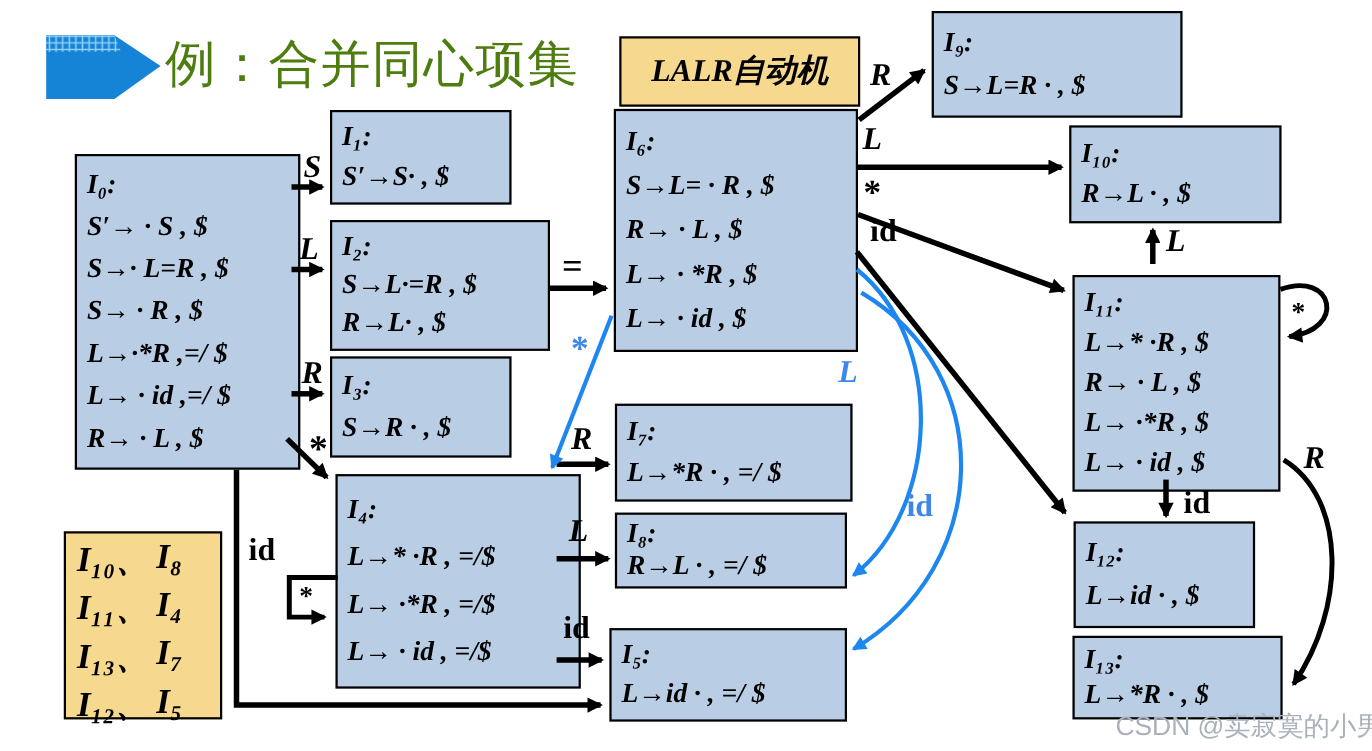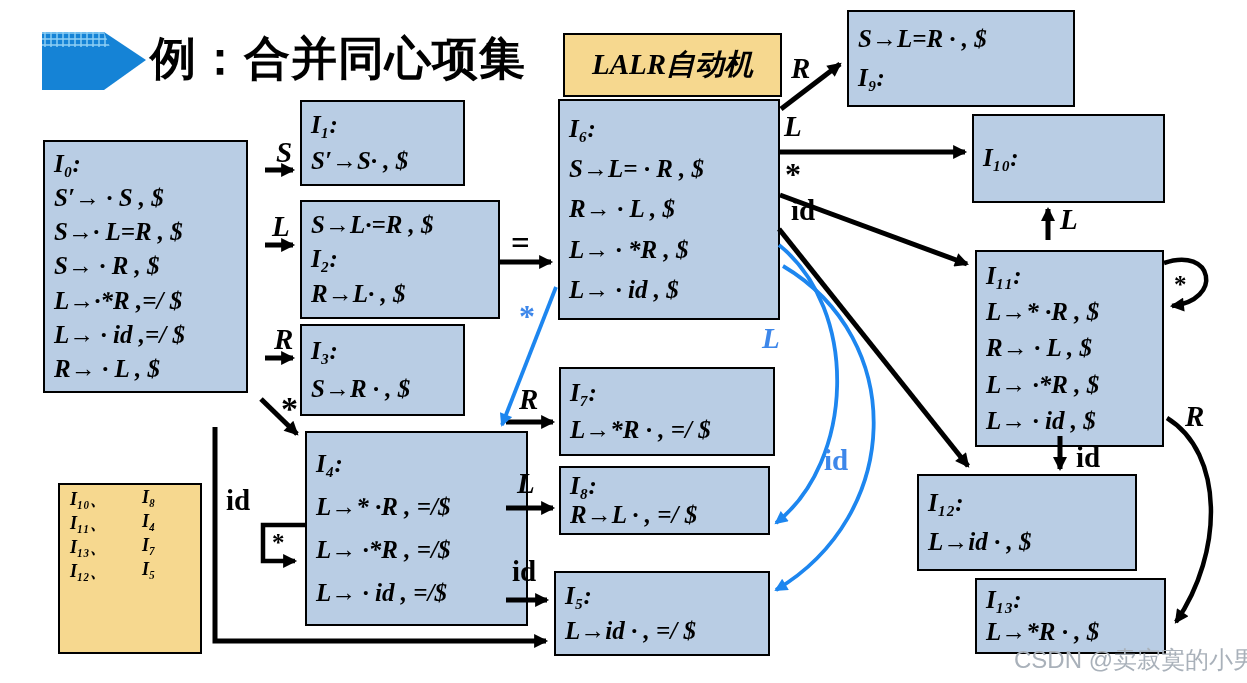--- a/index.html
+++ b/index.html
@@ -31,7 +31,7 @@
   .elbl.blue{color:var(--blue_label);}
   .elbl.sm{font-size:25px;}
   .page-title{position:absolute;left:150px;top:28px;font-family:"Liberation Sans","DejaVu Sans",sans-serif;
-        font-weight:700;font-size:46px;color:#000000;letter-spacing:1px;z-index:2;white-space:nowrap;}
+        font-weight:400;font-size:46px;color:#4d7c0f;letter-spacing:1px;z-index:2;white-space:nowrap;}
   .watermark{position:absolute;left:1014px;top:644px;font-family:"Liberation Sans","DejaVu Sans",sans-serif;
         font-size:24px;color:var(--watermark_gray);z-index:6;white-space:nowrap;}
   svg.overlay{position:absolute;left:0;top:0;z-index:3;pointer-events:none;}

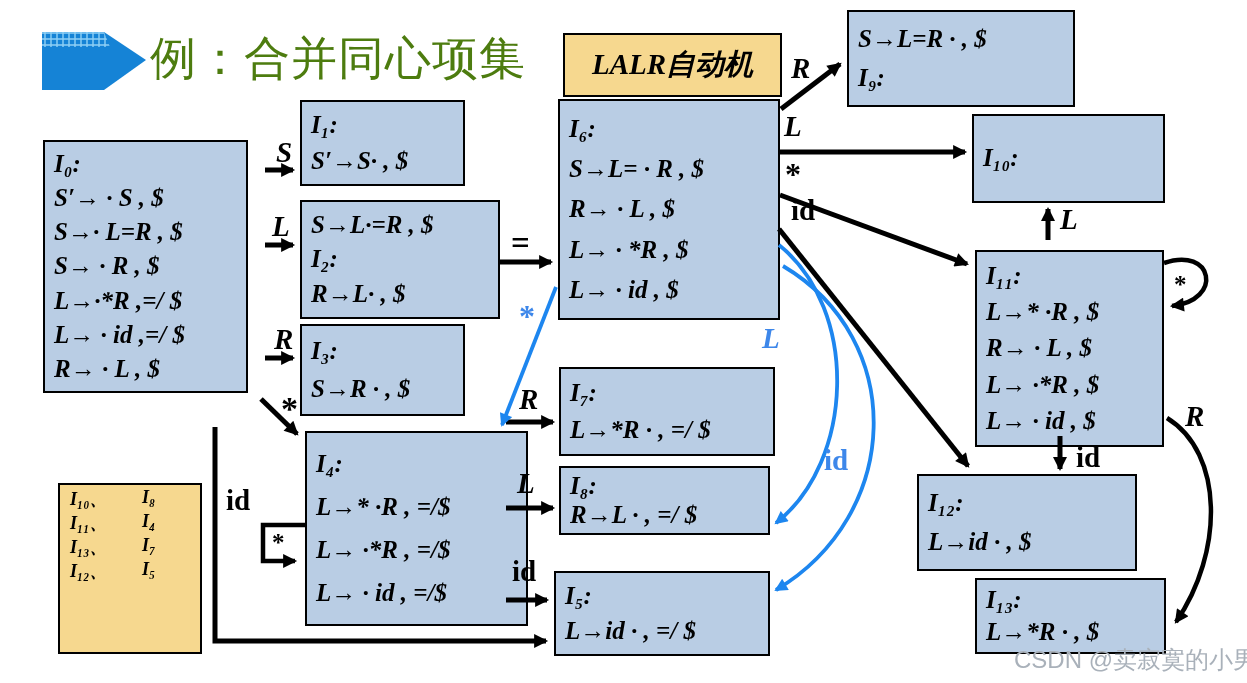--- a/index.html
+++ b/index.html
@@ -113,8 +113,8 @@
 </div>
 
 <div class="state" style="left:847px;top:10px;width:228px;height:97px">
+  <div>I₉:</div>
   <div>S→L=R · , $</div>
-  <div>I₉:</div>
 </div>
 
 <div class="state" style="left:972px;top:114px;width:193px;height:89px">

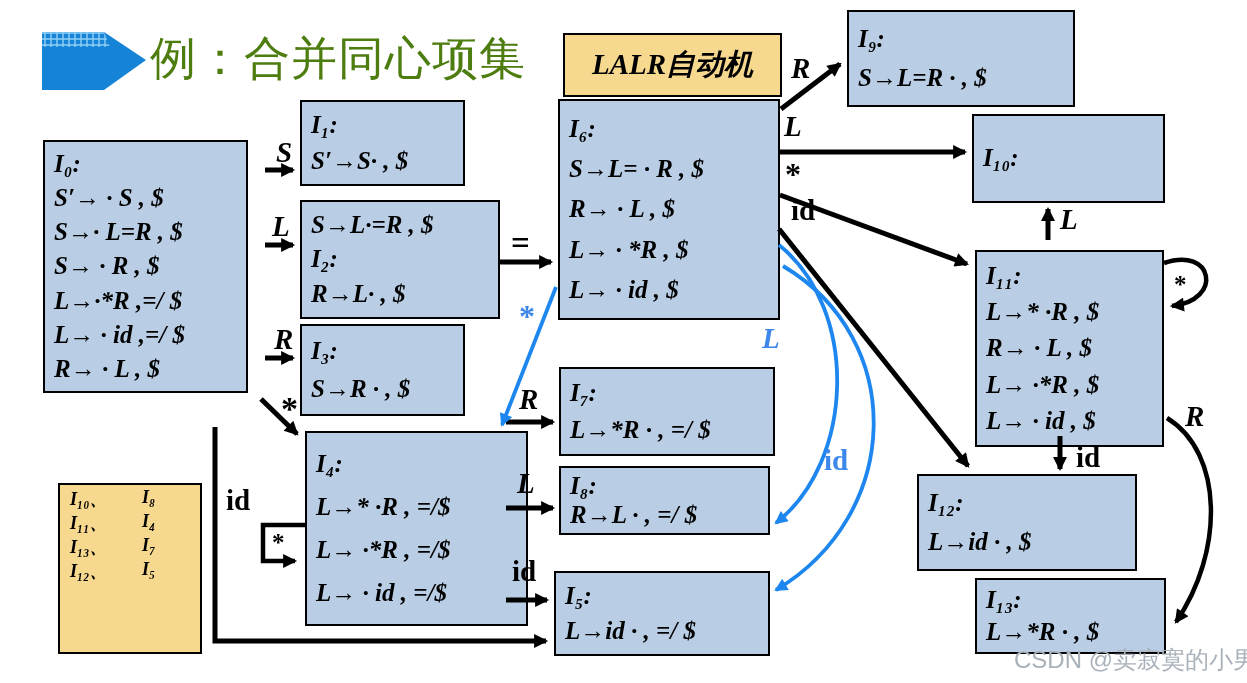--- a/index.html
+++ b/index.html
@@ -56,7 +56,7 @@
 <div class="page-title">例：合并同心项集</div>
 <div class="tag" style="left:563px;top:33px;width:219px;height:64px">LALR自动机</div>
 
-<div class="state" style="left:43px;top:140px;width:205px;height:253px">
+<div class="state" style="left:68px;top:140px;width:205px;height:287px">
   <div>I₀:</div>
   <div>S′→ · S , $</div>
   <div>S→· L=R , $</div>

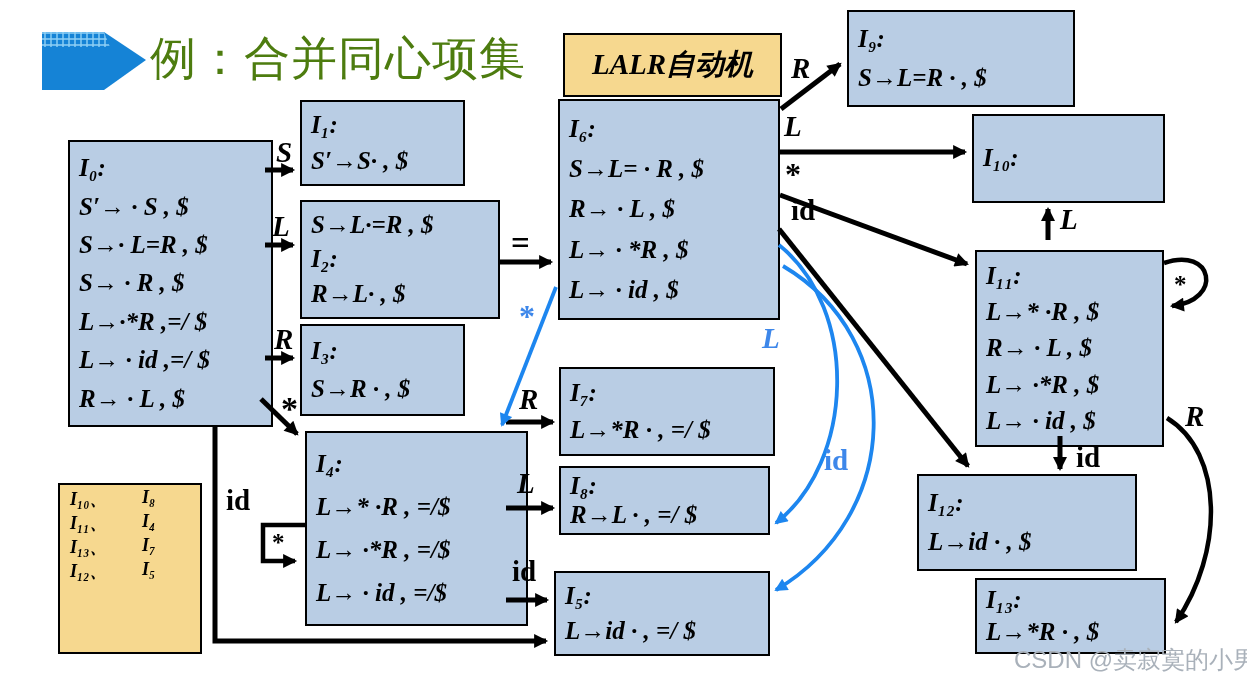--- a/index.html
+++ b/index.html
@@ -119,6 +119,7 @@
 
 <div class="state" style="left:972px;top:114px;width:193px;height:89px">
   <div>I₁₀:</div>
+  <div>R→L · , $</div>
 </div>
 
 <div class="state" style="left:975px;top:250px;width:189px;height:197px">

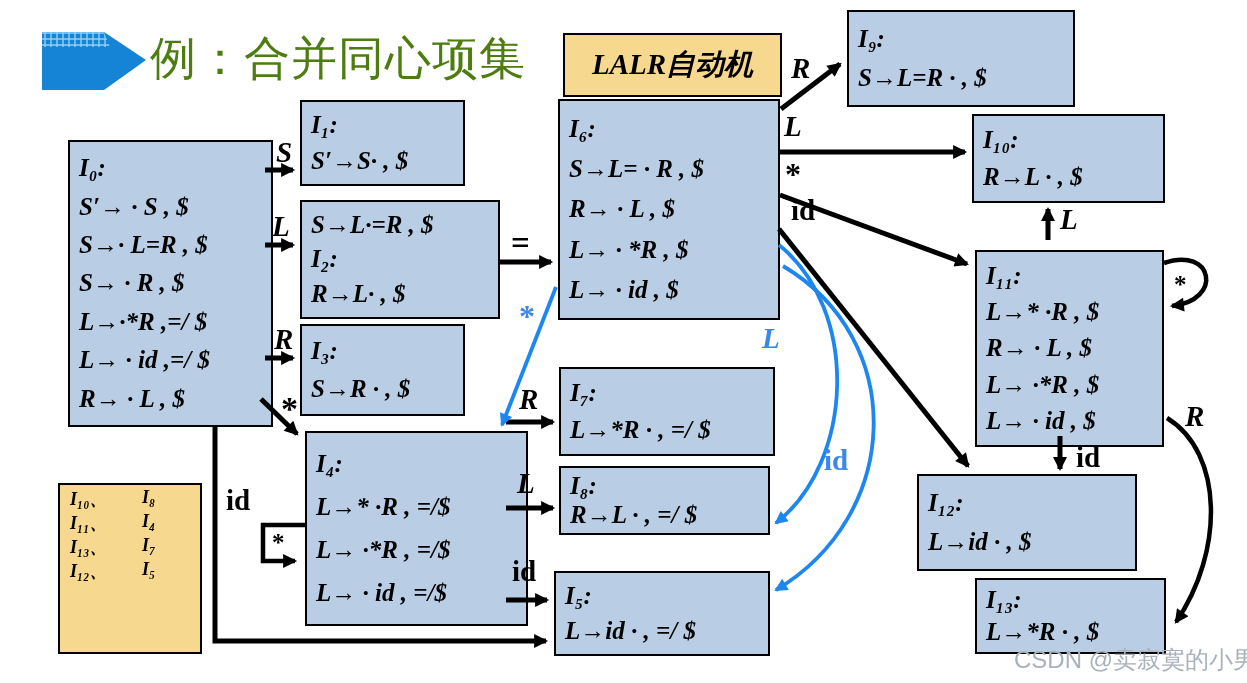--- a/index.html
+++ b/index.html
@@ -72,8 +72,8 @@
 </div>
 
 <div class="state" style="left:300px;top:200px;width:200px;height:119px">
+  <div>I₂:</div>
   <div>S→L·=R , $</div>
-  <div>I₂:</div>
   <div>R→L· , $</div>
 </div>
 

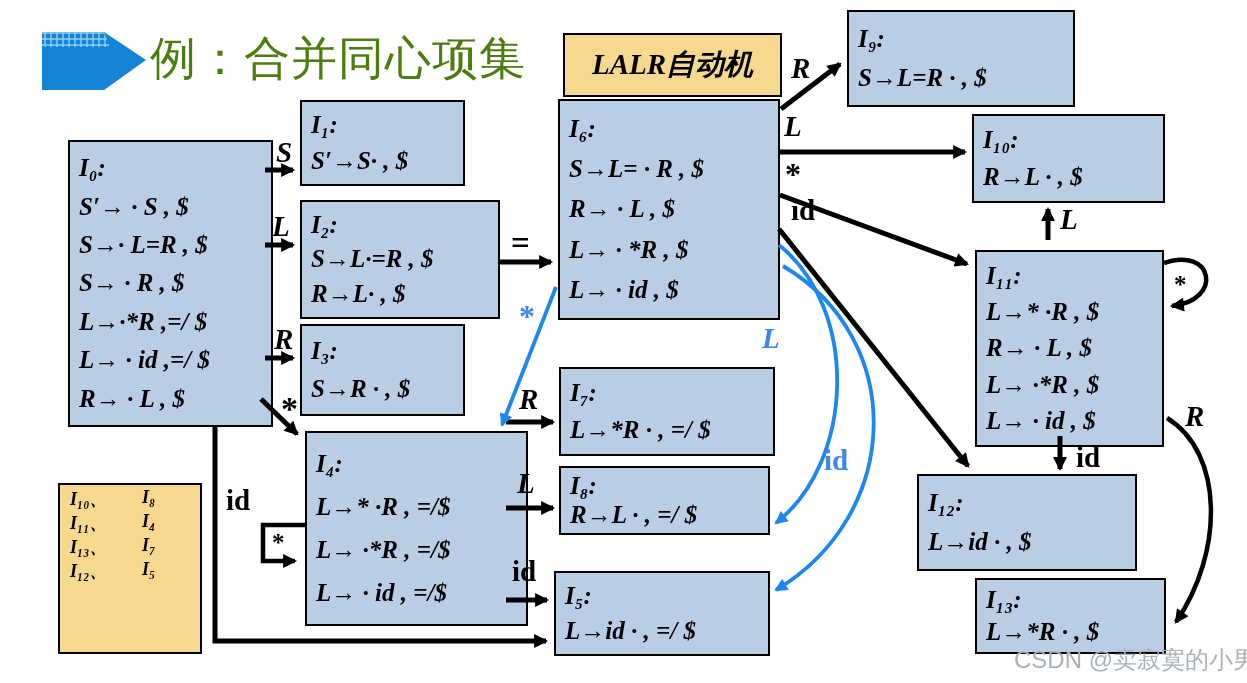--- a/index.html
+++ b/index.html
@@ -22,7 +22,7 @@
        font-size:29px;color:#000;z-index:2;}
   .legend{position:absolute;background:var(--tan_fill);border:2.5px solid #000;box-sizing:border-box;
           display:flex;flex-direction:column;justify-content:flex-start;padding:2px 10px;
-          font-weight:bold;font-style:italic;font-size:18px;z-index:2;}
+          font-weight:bold;font-style:italic;font-size:32px;z-index:2;}
   .legend .row{display:flex;}
   .legend .c1{width:72px;}
   .elbl{position:absolute;font-weight:bold;font-style:italic;font-size:29px;color:#000;z-index:4;

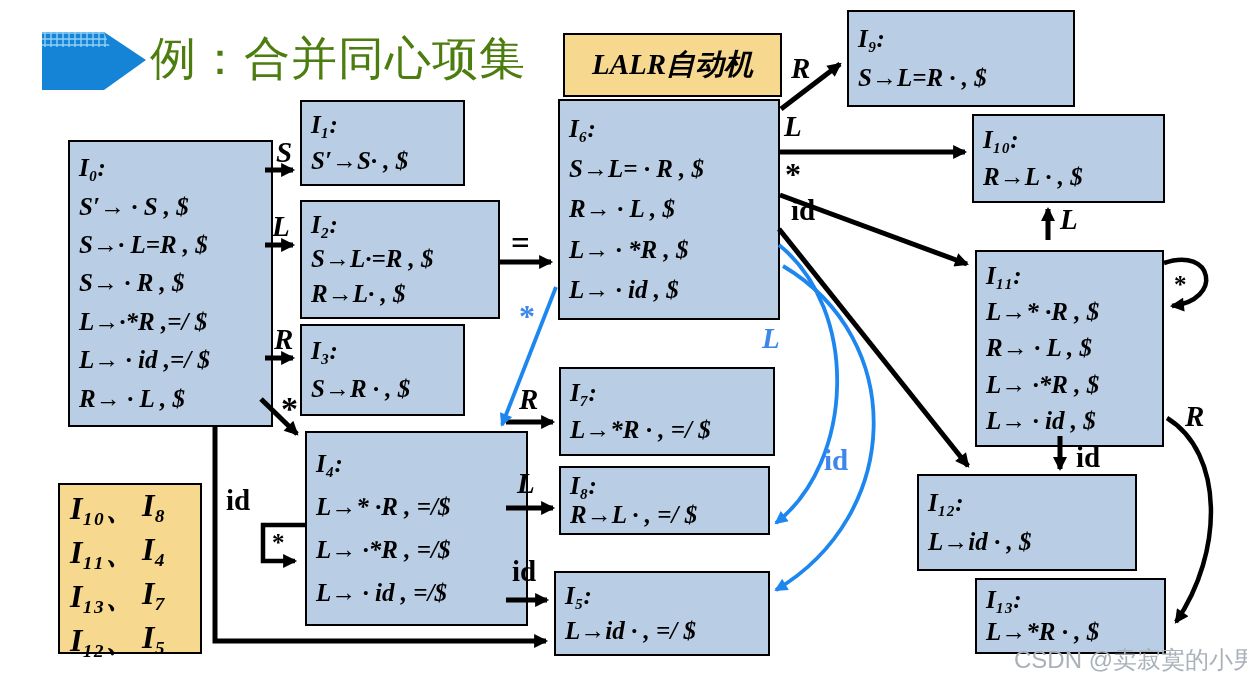--- a/index.html
+++ b/index.html
@@ -130,7 +130,7 @@
   <div>L→ · id , $</div>
 </div>
 
-<div class="state" style="left:917px;top:474px;width:220px;height:97px">
+<div class="state" style="left:976px;top:474px;width:165px;height:97px">
   <div>I₁₂:</div>
   <div>L→id · , $</div>
 </div>

